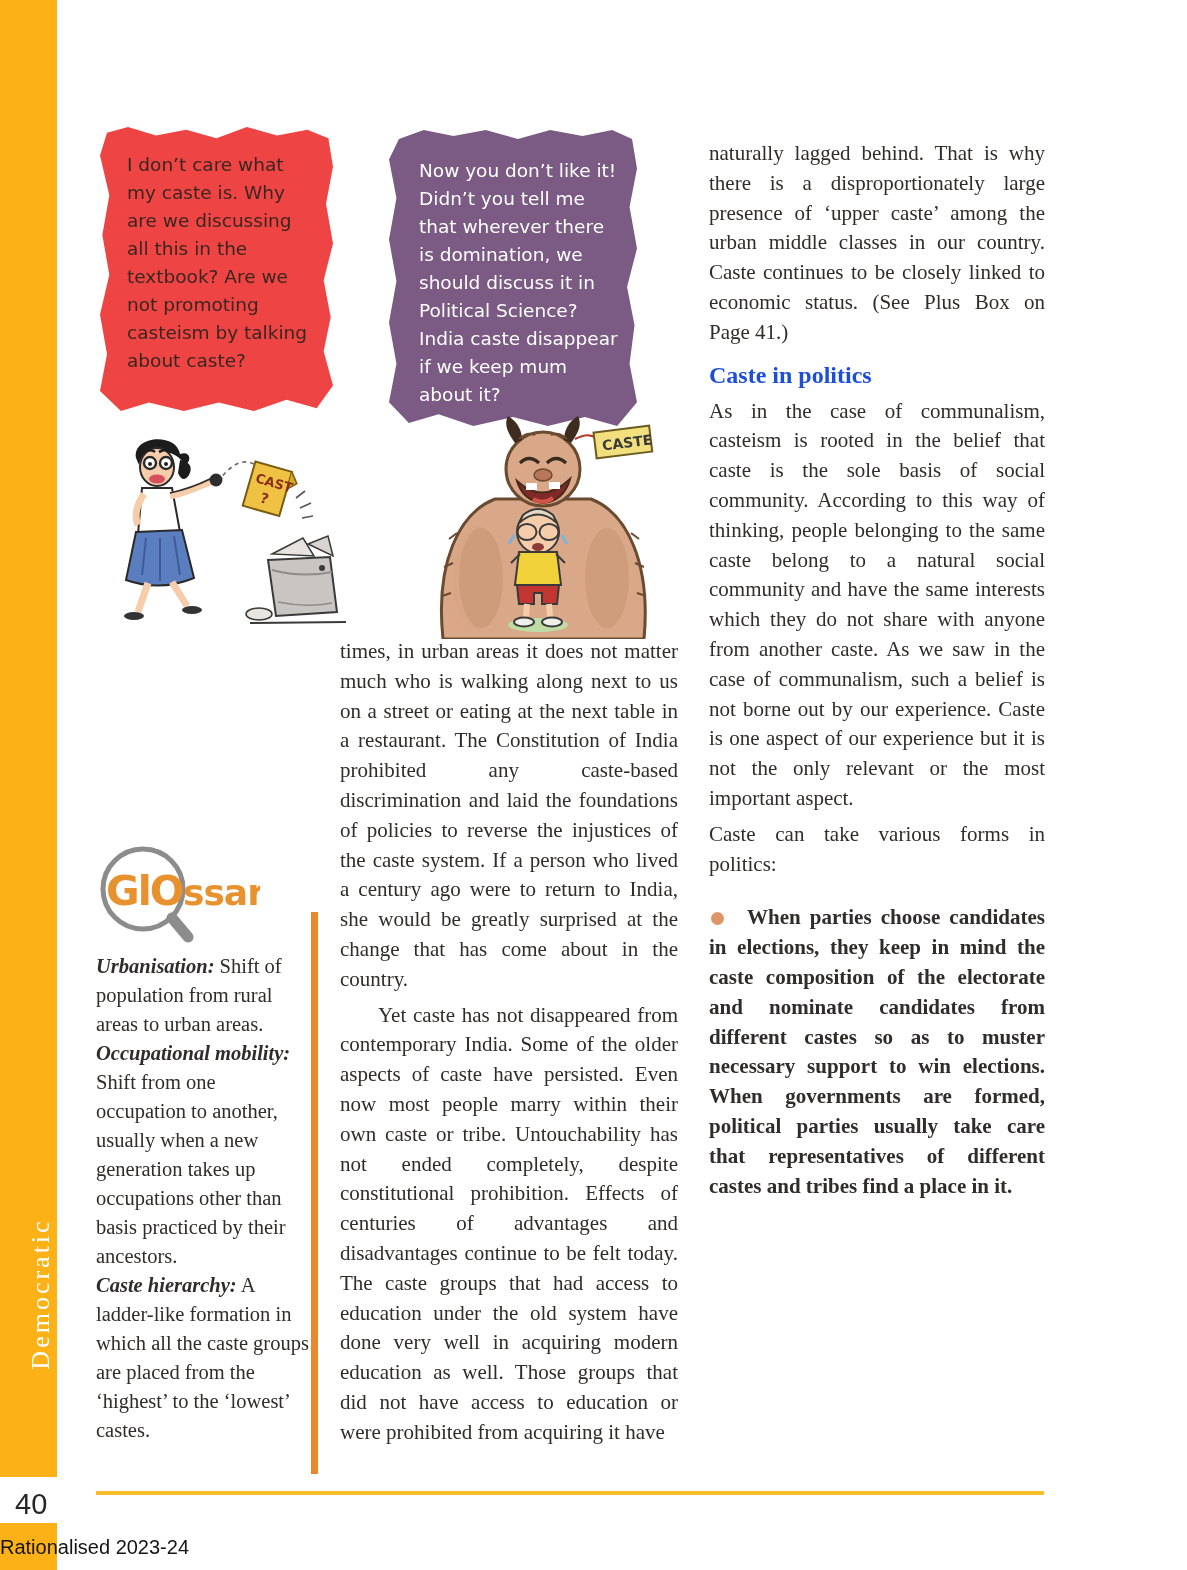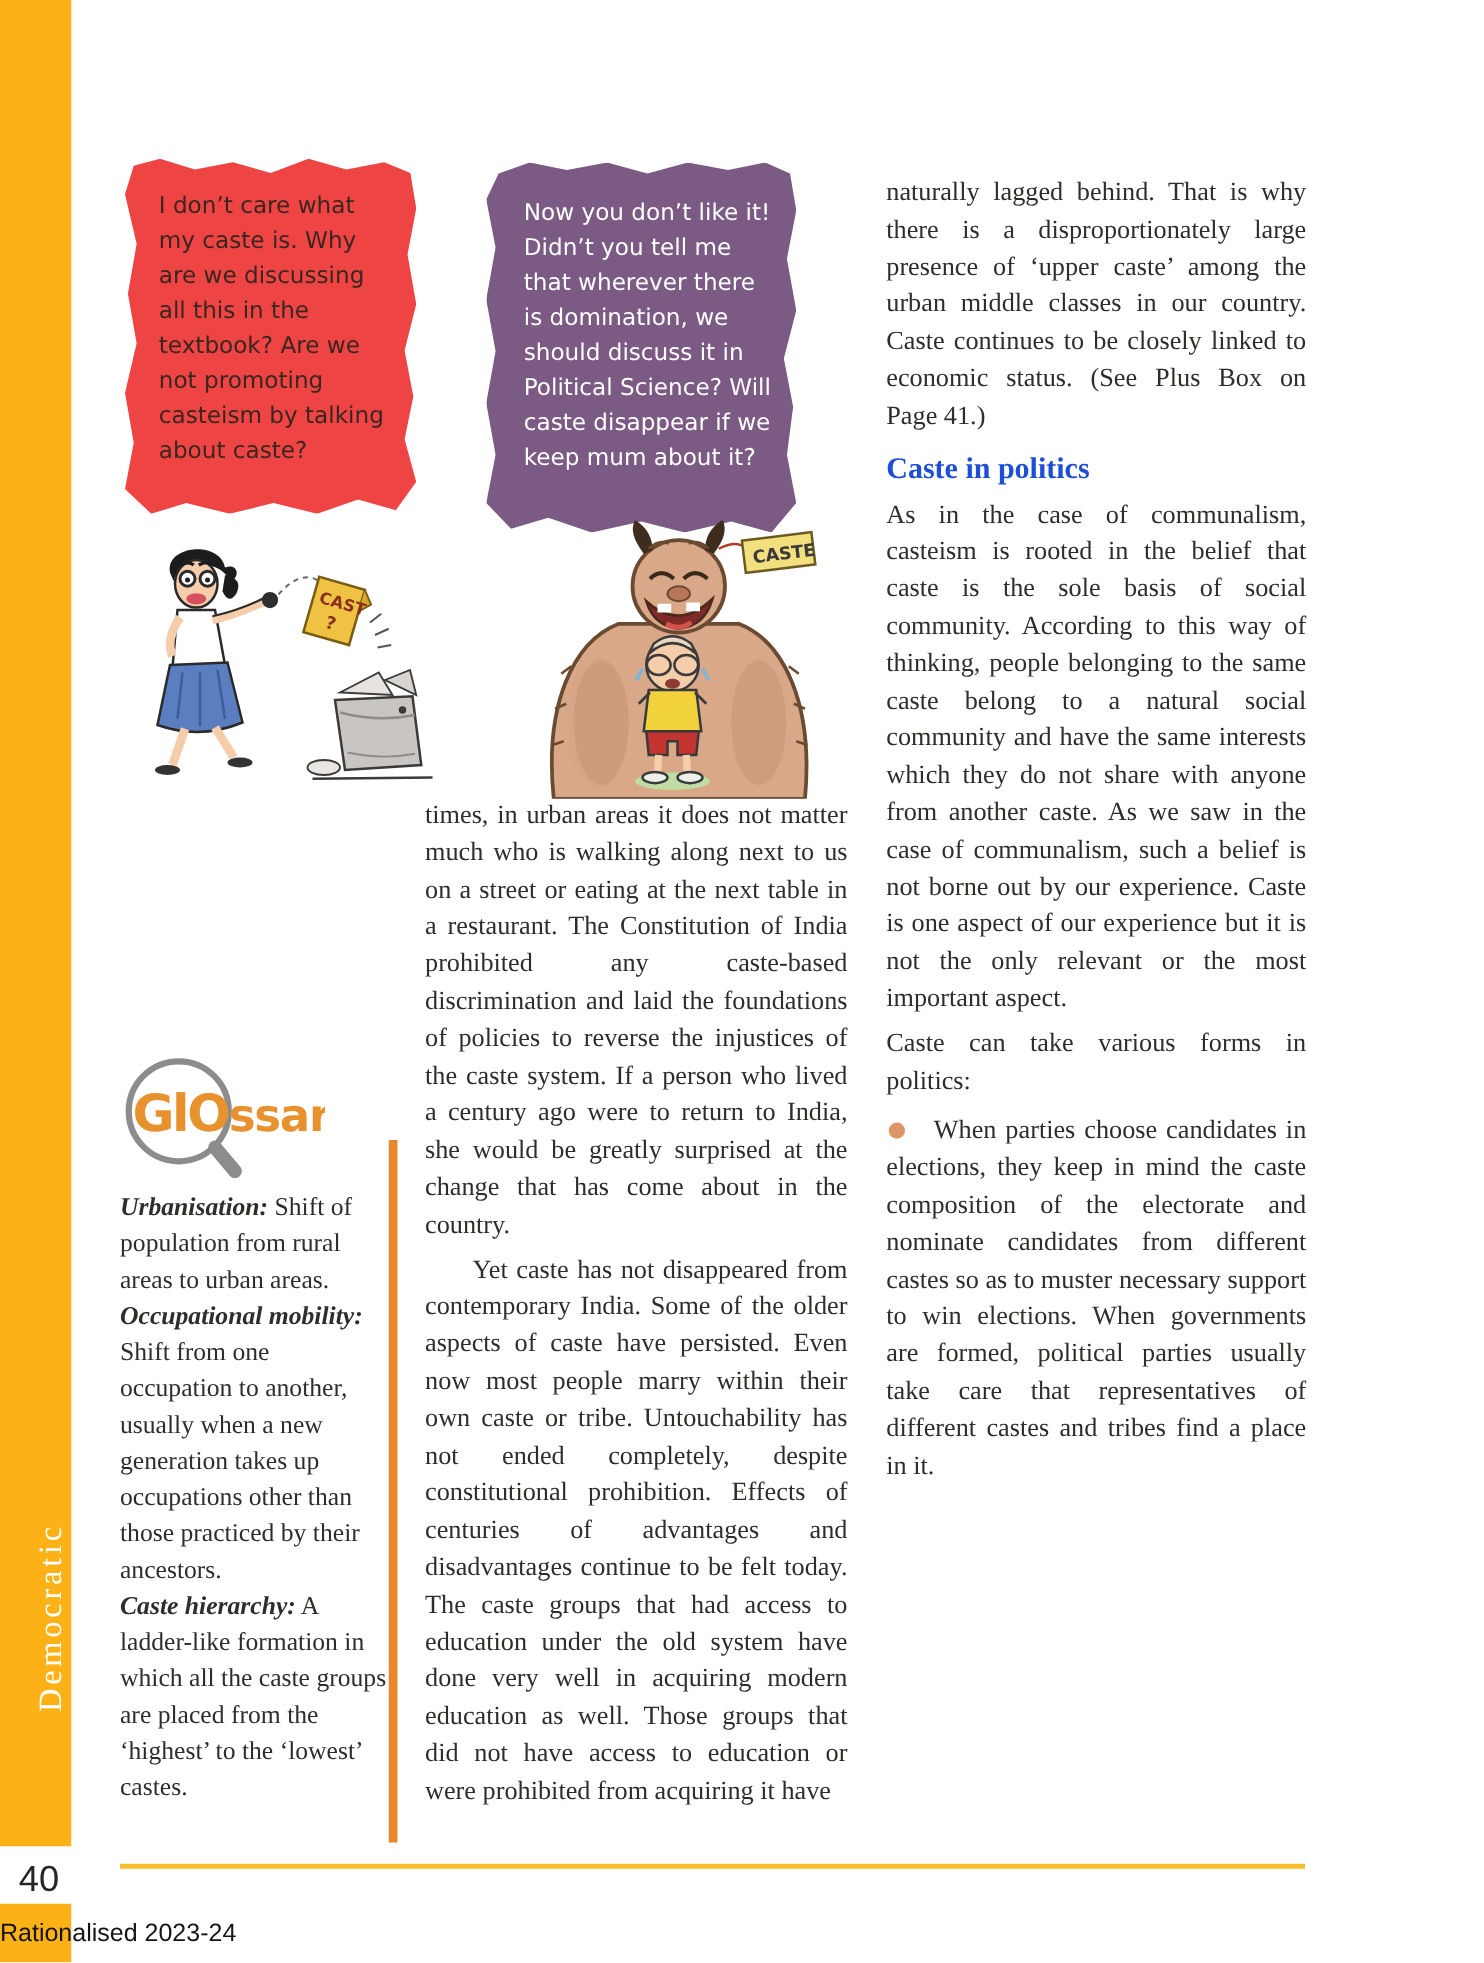--- a/index.html
+++ b/index.html
@@ -69,7 +69,7 @@
     <span>I don’t care what my caste is. Why are we discussing all this in the textbook? Are we not promoting casteism by talking about caste?</span>
   </div>
   <div class="bubble bubble-right">
-    <span>Now you don’t like it! Didn’t you tell me that wherever there is domination, we should discuss it in Political Science? Will caste disappear if we keep mum about it?</span>
+    <span>Now you don’t like it! Didn’t you tell me that wherever there is domination, we should discuss it in Political Science? India caste disappear if we keep mum about it?</span>
   </div>
 
   <svg class="cartoon cartoon-left" viewBox="0 0 250 210">

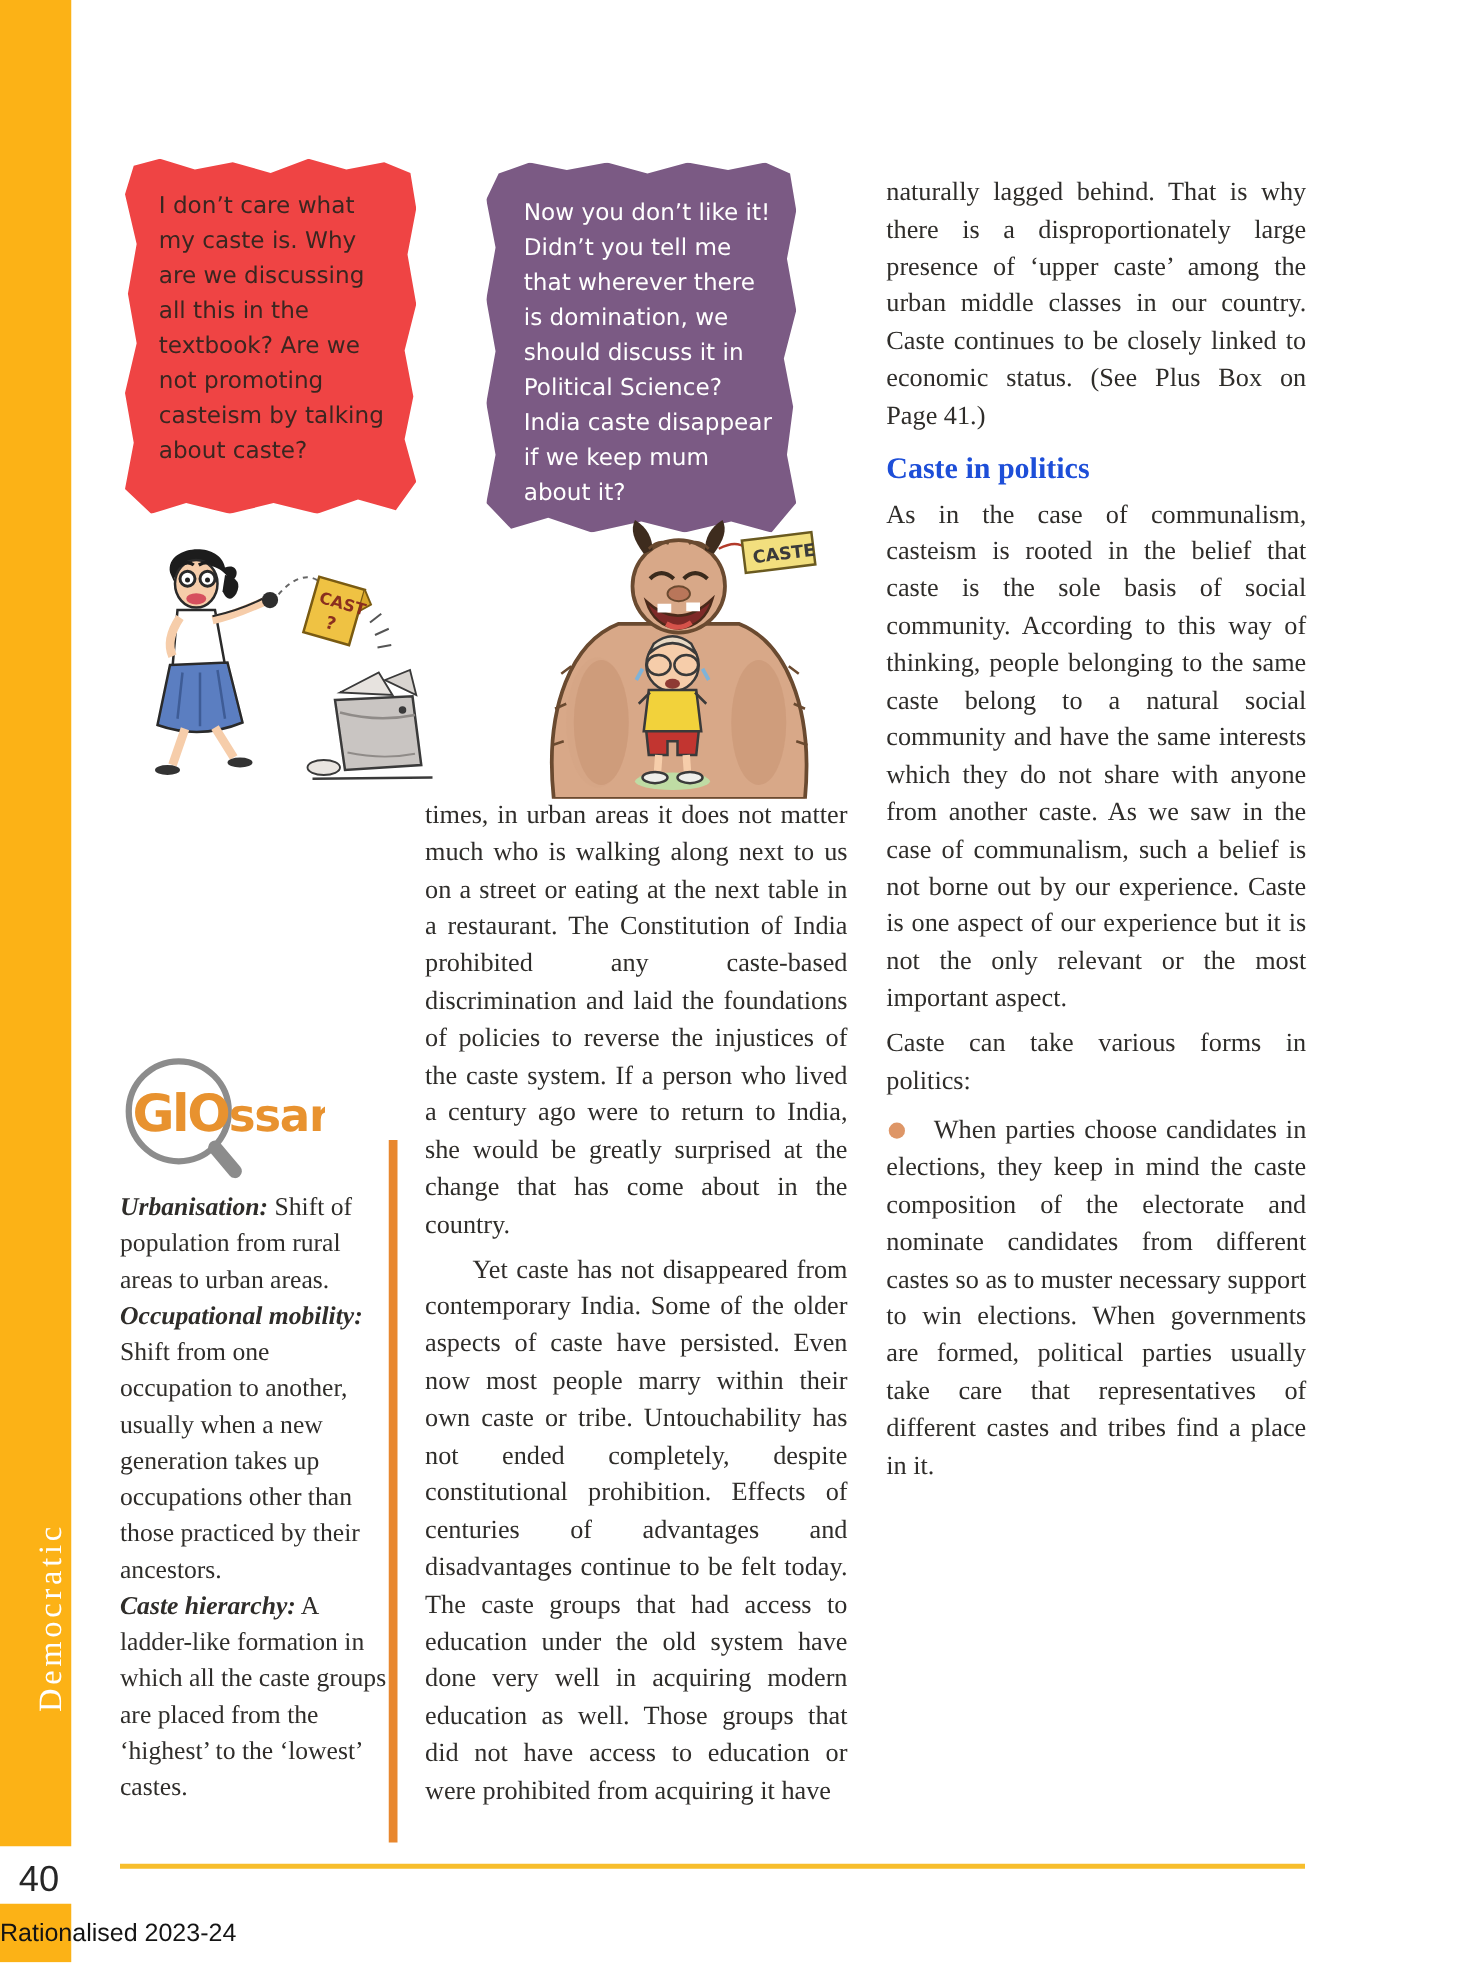--- a/index.html
+++ b/index.html
@@ -45,7 +45,7 @@
   .indent{text-indent:38px;}
   .section-heading{font-size:24px;font-weight:bold;color:#1d4ed8;margin:12px 0 7px 0;
                    text-align:left;line-height:30px;}
-  .bullet{position:relative;margin-top:10px;text-indent:38px;}
+  .bullet{position:relative;margin-top:24px;text-indent:38px;font-weight:bold;}
   .bullet .dot{position:absolute;left:2px;top:9px;width:13px;height:13px;border-radius:50%;
                background:#DE9667;text-indent:0;}
 

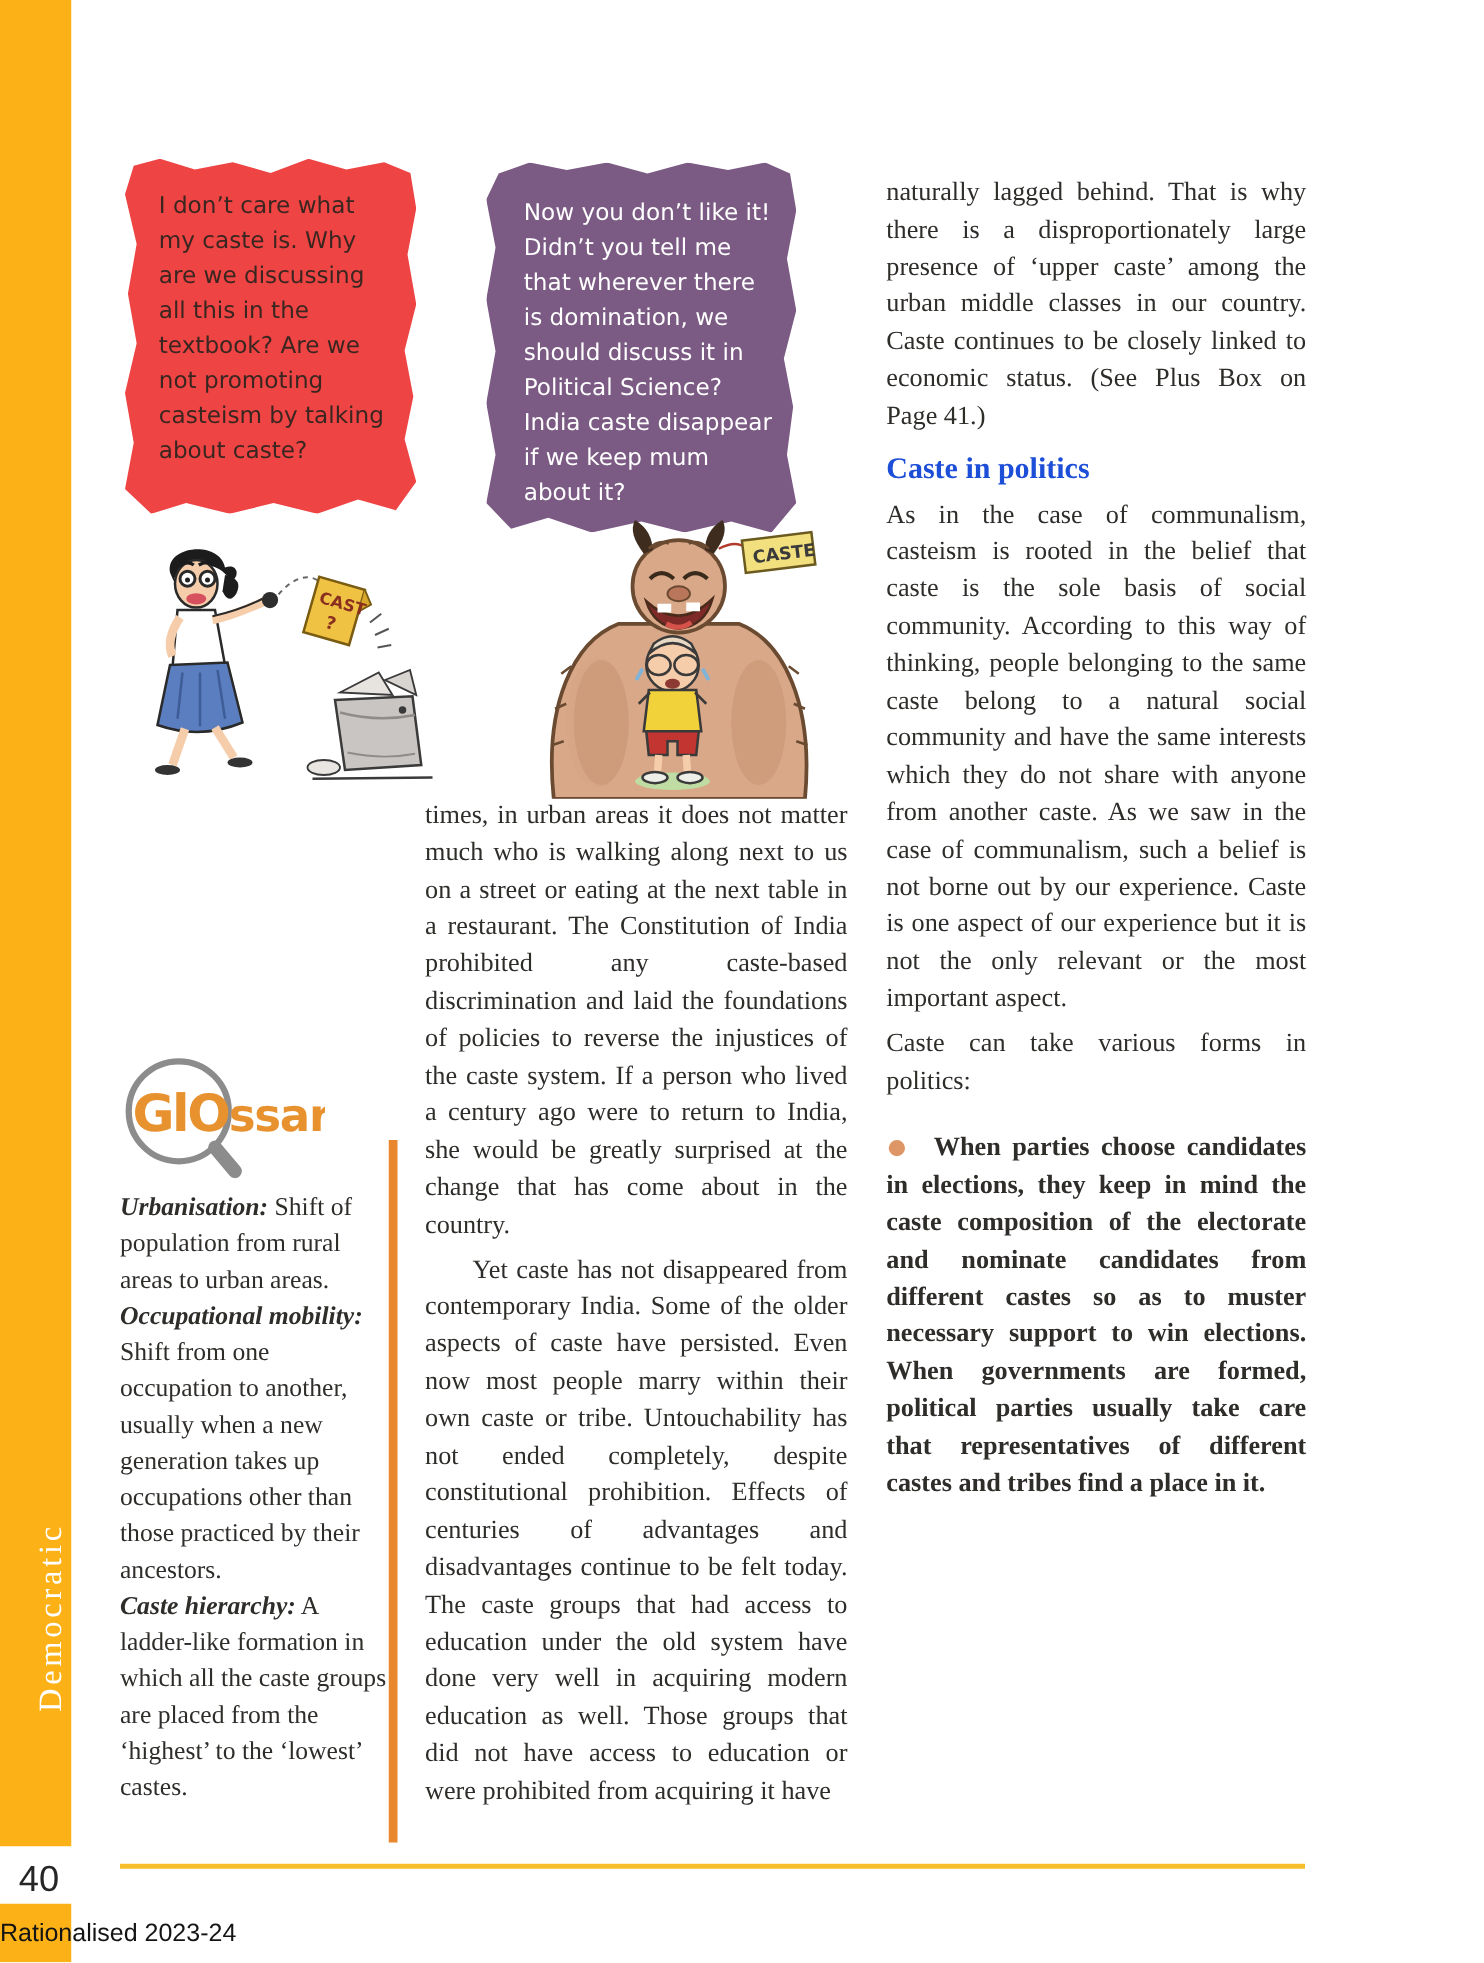--- a/index.html
+++ b/index.html
@@ -168,7 +168,7 @@
 
   <div class="glossary-text">
     <div><span class="gterm">Urbanisation:</span><span> Shift of population from rural areas to urban areas.</span></div>
-    <div><span class="gterm">Occupational mobility:</span><span> Shift from one occupation to another, usually when a new generation takes up occupations other than those practiced by their ancestors.</span></div>
+    <div><span class="gterm">Occupational mobility:</span><span> Shift from one occupation to another, usually when a new generation takes up occupations other than basis practiced by their ancestors.</span></div>
     <div><span class="gterm">Caste hierarchy:</span><span> A ladder-like formation in which all the caste groups are placed from the ‘highest’ to the ‘lowest’ castes.</span></div>
   </div>
 

